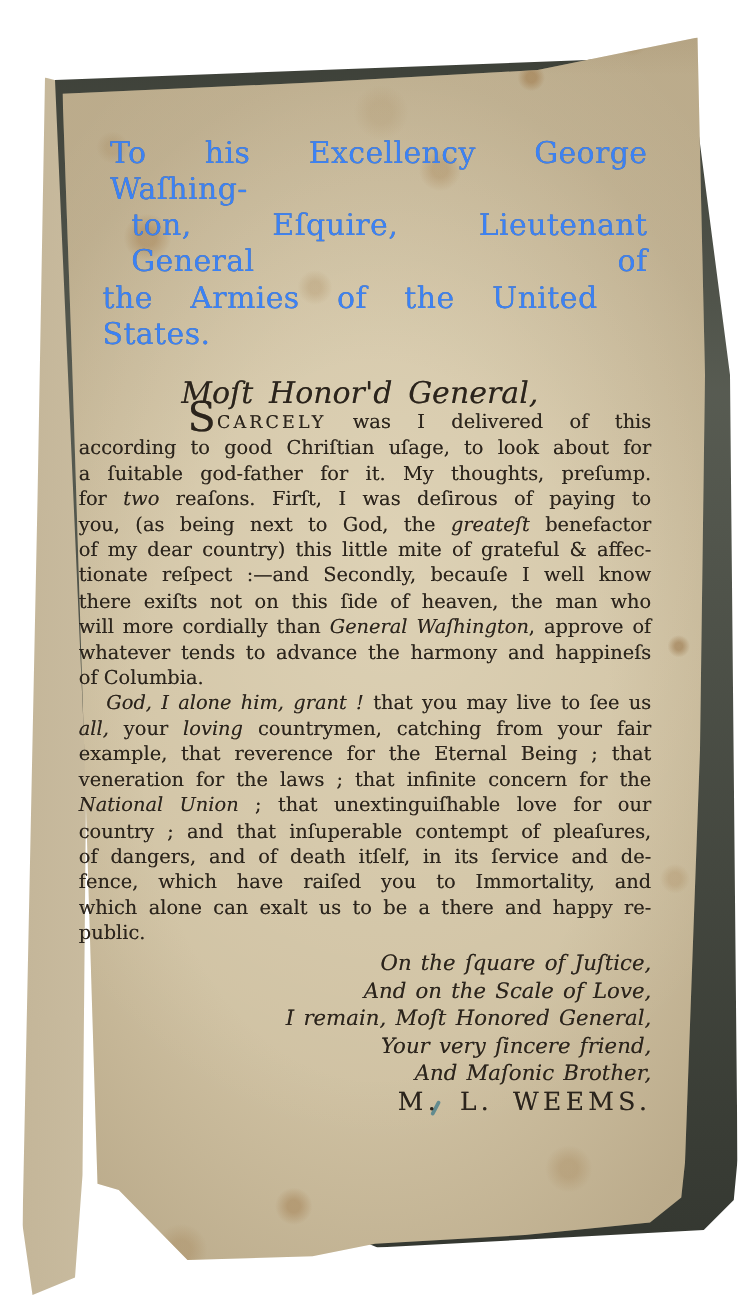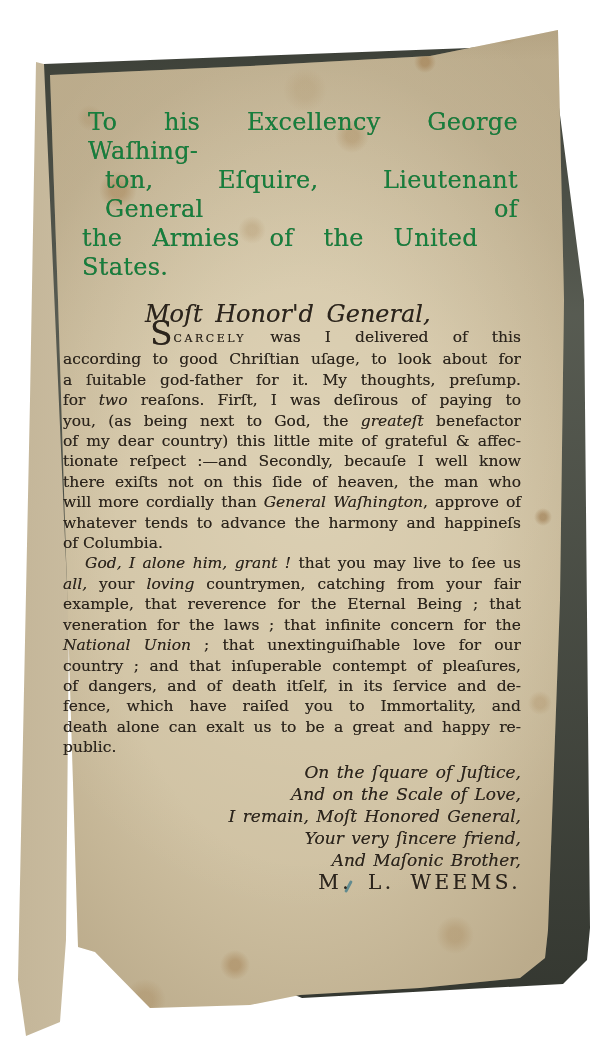--- a/index.html
+++ b/index.html
@@ -65,7 +65,7 @@
     color:#2b241c;
     text-shadow:0 0 0.5px rgba(43,36,28,0.55);
   }
-  .heading{font-size:24px;line-height:29px;color:#15803d;word-spacing:3px;letter-spacing:0.3px;}
+  .heading{font-size:24px;line-height:29px;color:#3b82f6;word-spacing:3px;letter-spacing:0.3px;}
   .heading .hline{text-align:justify;text-align-last:justify;}
   .salutation{
     font-style:italic;font-size:24px;line-height:26px;margin-top:19px;

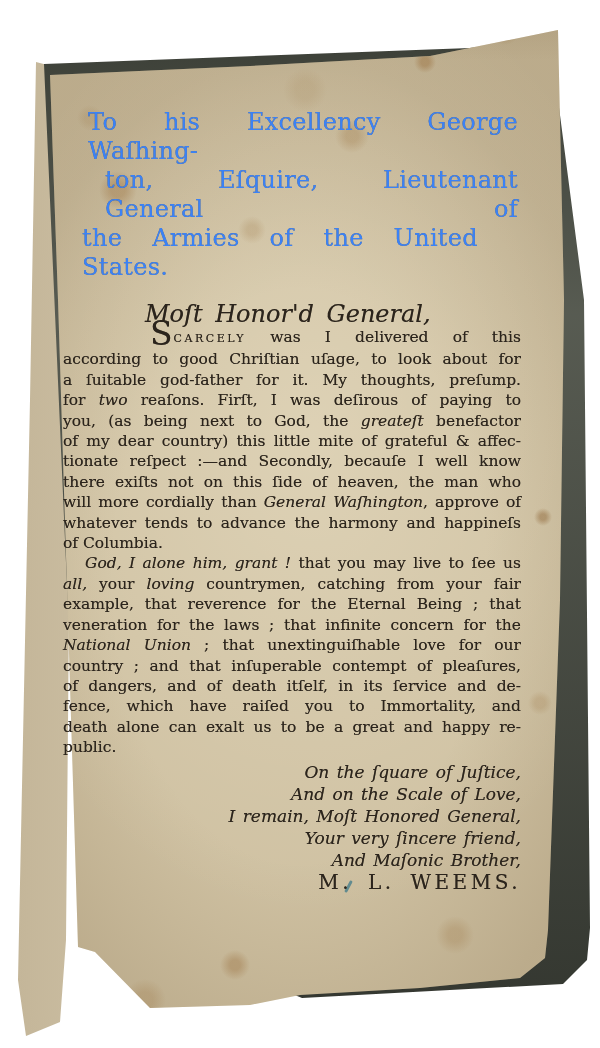--- a/index.html
+++ b/index.html
@@ -76,7 +76,7 @@
   .bline{text-align:justify;text-align-last:justify;white-space:normal;}
   .bline.last{text-align-last:left;}
   .run-italic{font-style:italic;}
-  .run-caps{font-size:11px;letter-spacing:2.5px;}
+  .run-caps{font-size:14px;letter-spacing:2.5px;}
   .run-initial{font-size:33px;line-height:0;vertical-align:-3px;letter-spacing:1px;}
   .closing{margin-top:3px;font-size:17px;line-height:22px;}
   .cline{font-style:italic;word-spacing:2px;text-align:right;}

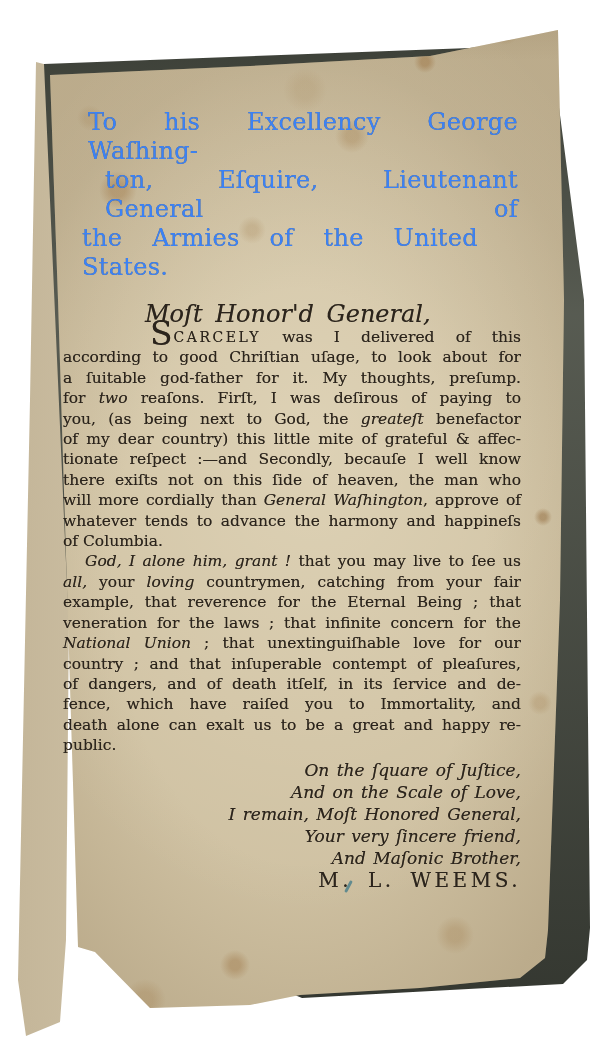--- a/index.html
+++ b/index.html
@@ -119,7 +119,7 @@
       <div class="bline"><span>country ; and that inſuperable contempt of pleaſures,</span></div>
       <div class="bline"><span>of dangers, and of death itſelf, in its ſervice and de-</span></div>
       <div class="bline"><span>fence, which have raiſed you to Immortality, and</span></div>
-      <div class="bline"><span>death alone can exalt us to be a great and happy re-</span></div>
+      <div class="bline"><span>which alone can exalt us to be a there and happy re-</span></div>
       <div class="bline last"><span>public.</span></div>
     </div>
   <div class="closing" id="closing">

